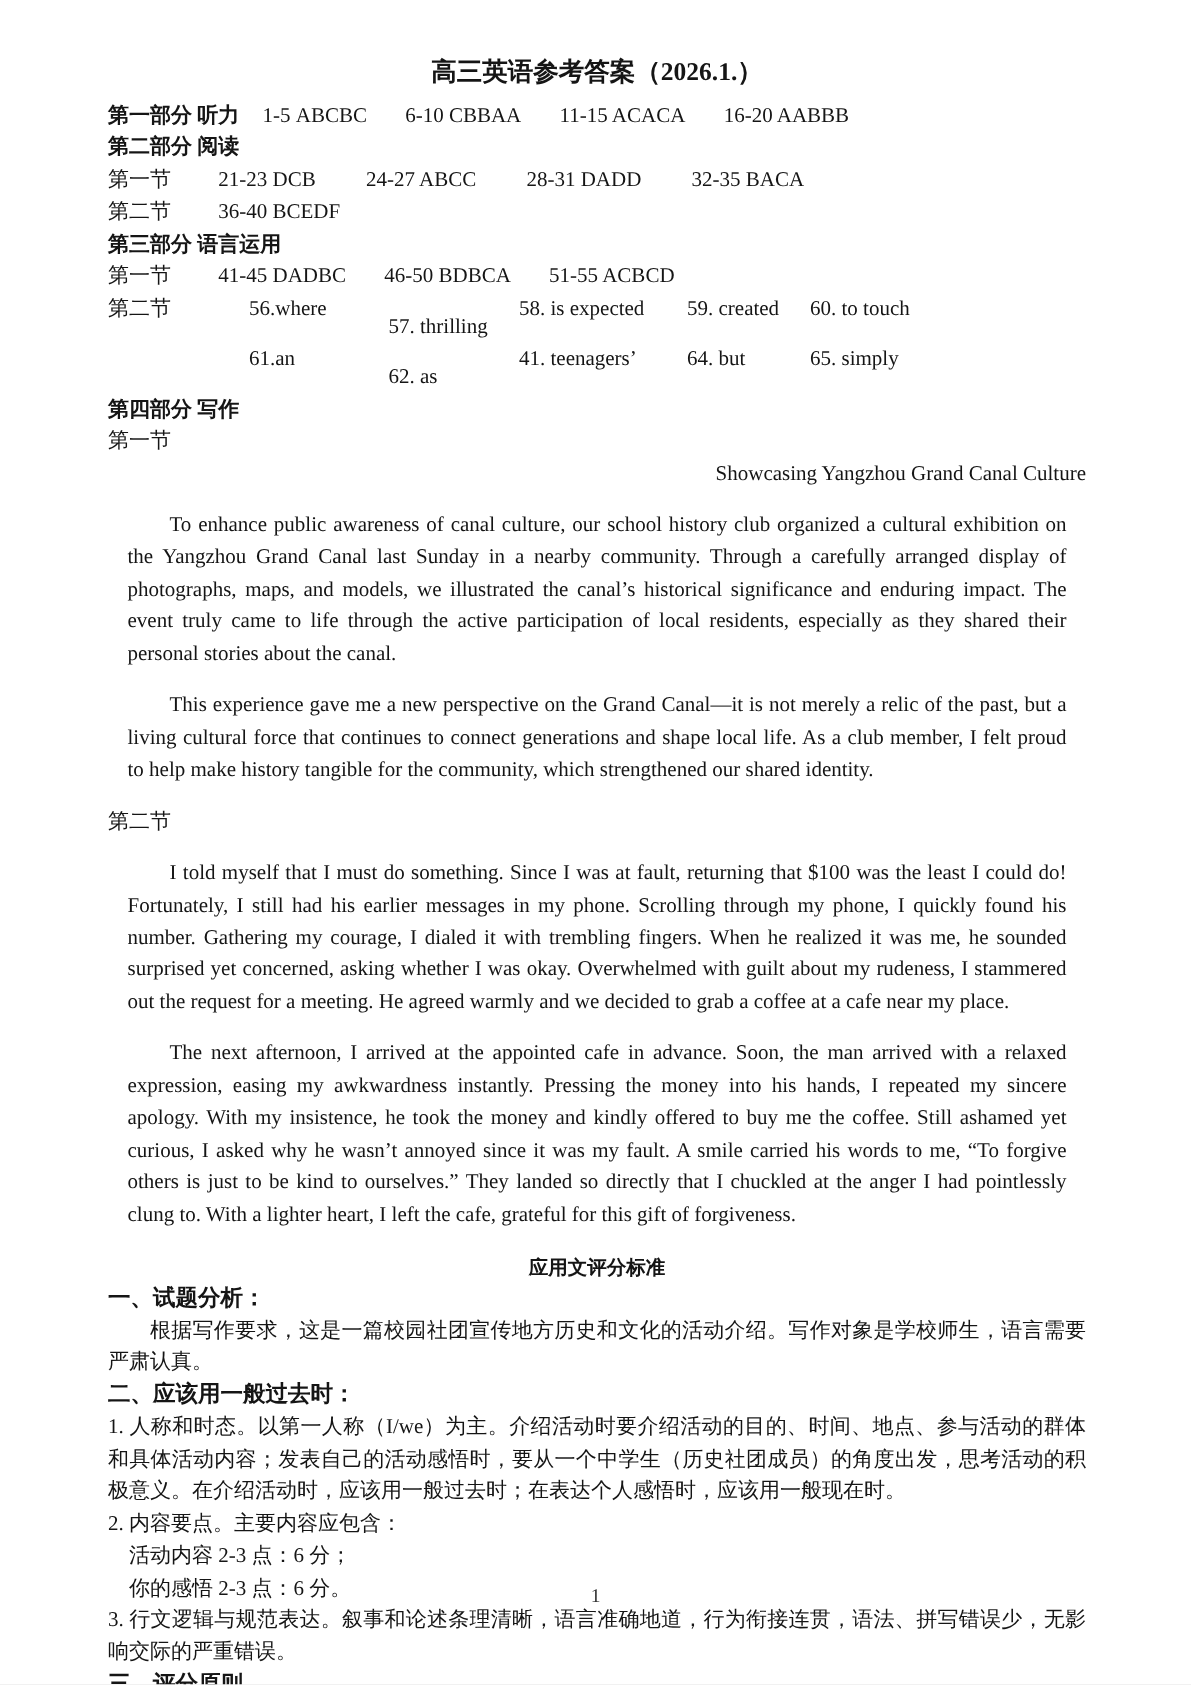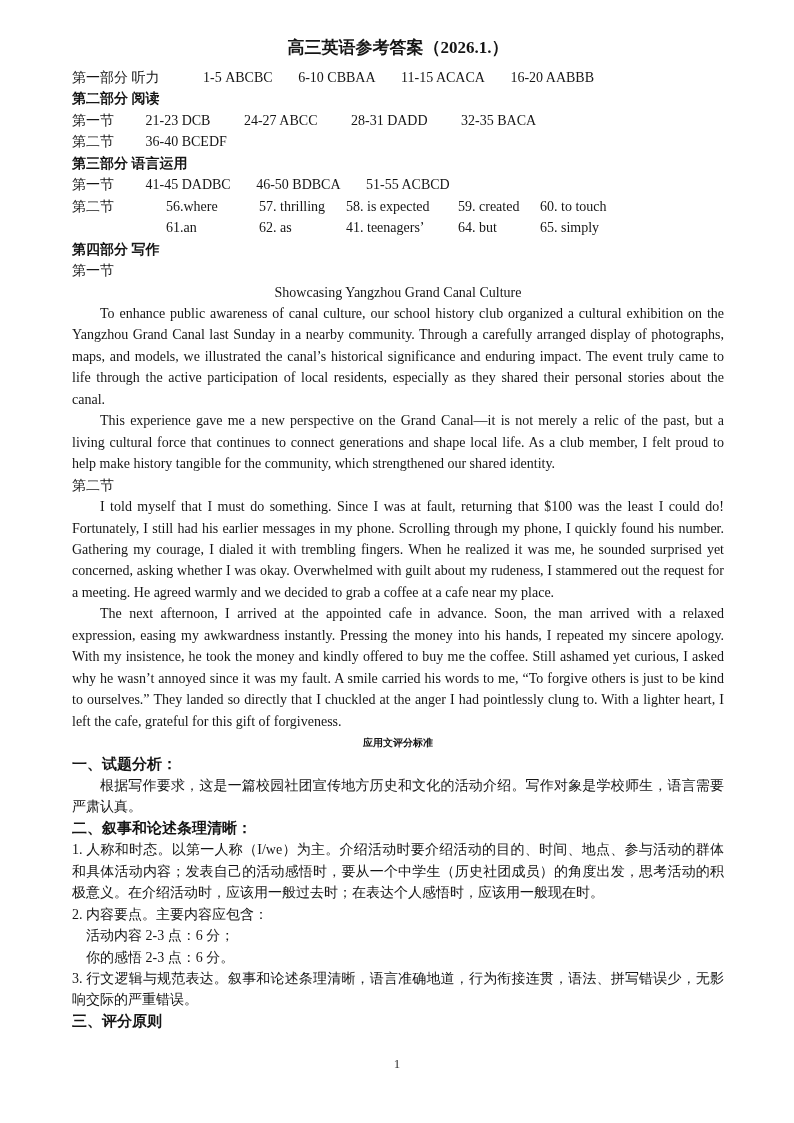--- a/index.html
+++ b/index.html
@@ -26,7 +26,7 @@
   }
   .line { line-height: 21.45px; white-space: nowrap; }
   .bold { font-weight: bold; margin-top: 40px; }
-  .part-heading { font-weight: normal; margin-right: 40px; }
+  .part-heading { font-weight: bold; margin-right: 12px; }
   .sec-inline-label { margin-right: 28px; }
   .ans { margin-right: 22px; }
   .ans-wide { margin-right: 30px; }

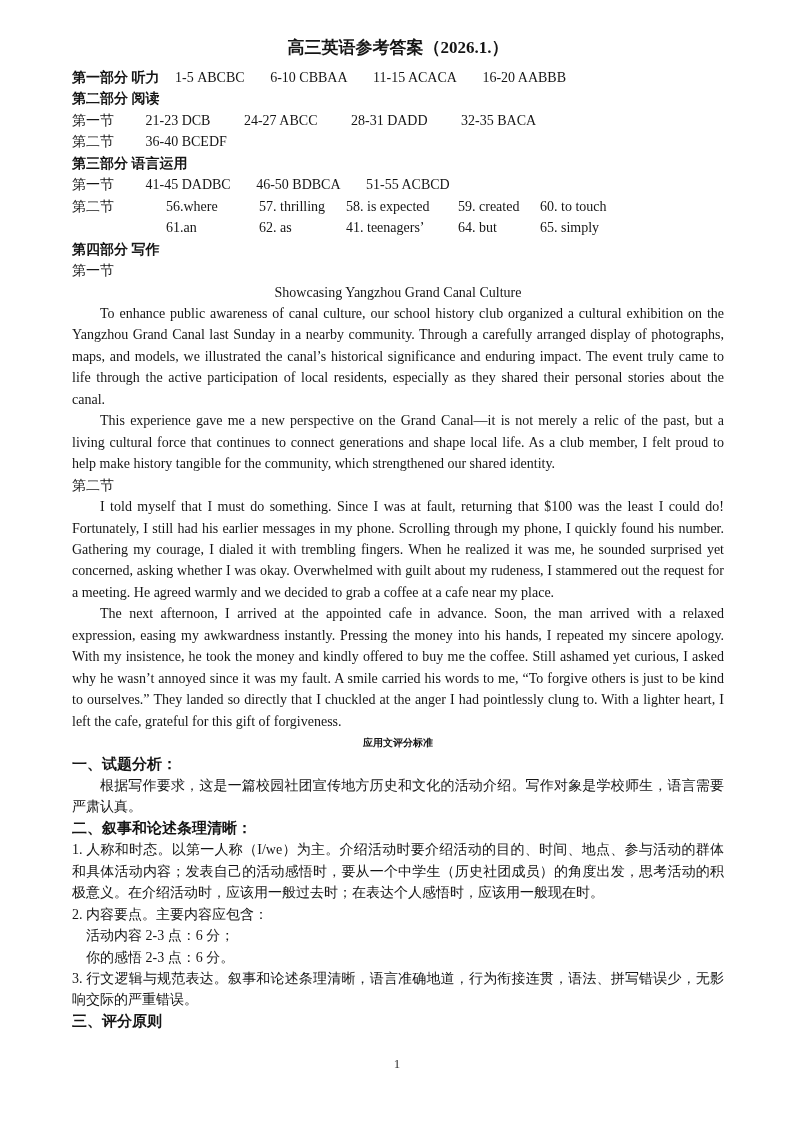--- a/index.html
+++ b/index.html
@@ -33,7 +33,7 @@
   .fill-row { display: flex; line-height: 21.45px; }
   .sec-label { width: 53px; flex: 0 0 53px; }
   .fc1 { width: 93px; flex: 0 0 93px; margin-left: 41px; }
-  .fc2 { width: 87px; flex: 0 0 87px; }
+  .fc2 { width: 87px; flex: 0 0 87px; margin-top: 12px; }
   .fc3 { width: 112px; flex: 0 0 112px; }
   .fc4 { width: 82px; flex: 0 0 82px; }
   .fc5 { flex: 1; }

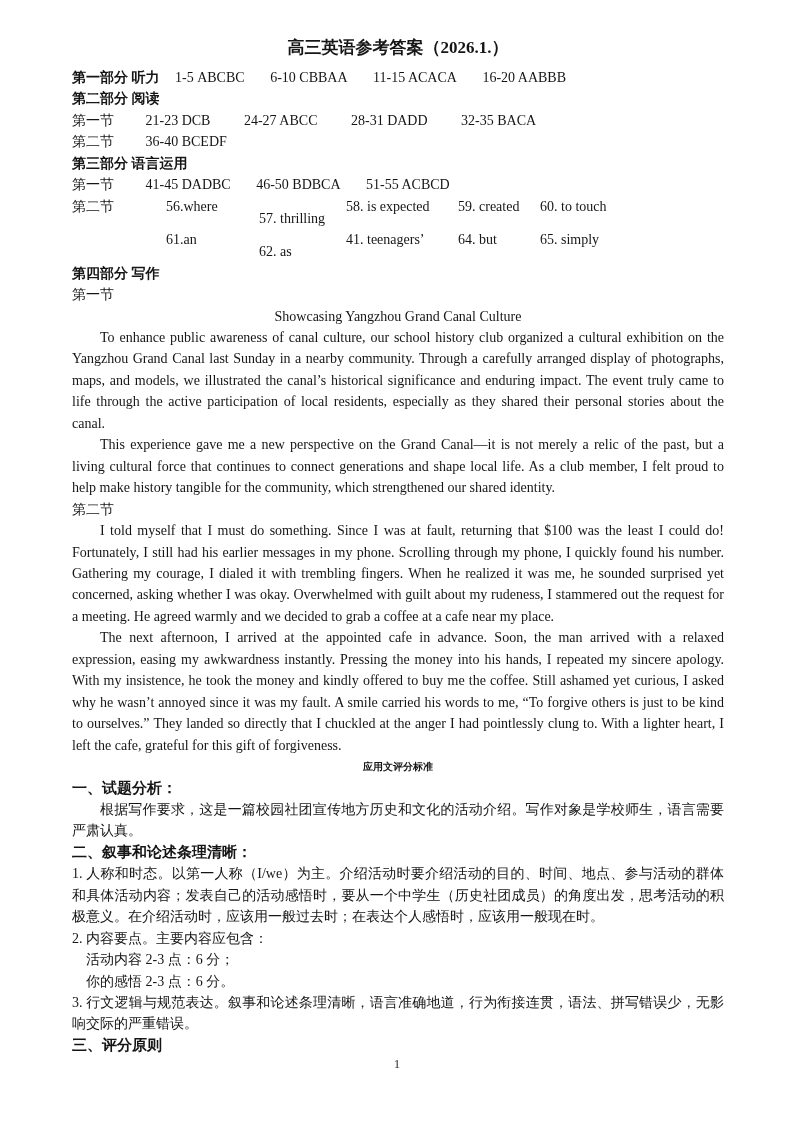--- a/index.html
+++ b/index.html
@@ -38,7 +38,7 @@
   .fc4 { width: 82px; flex: 0 0 82px; }
   .fc5 { flex: 1; }
   .essay-title {
-    text-align: center;
+    text-align: right;
     line-height: 21.45px;
     margin: 0;
   }

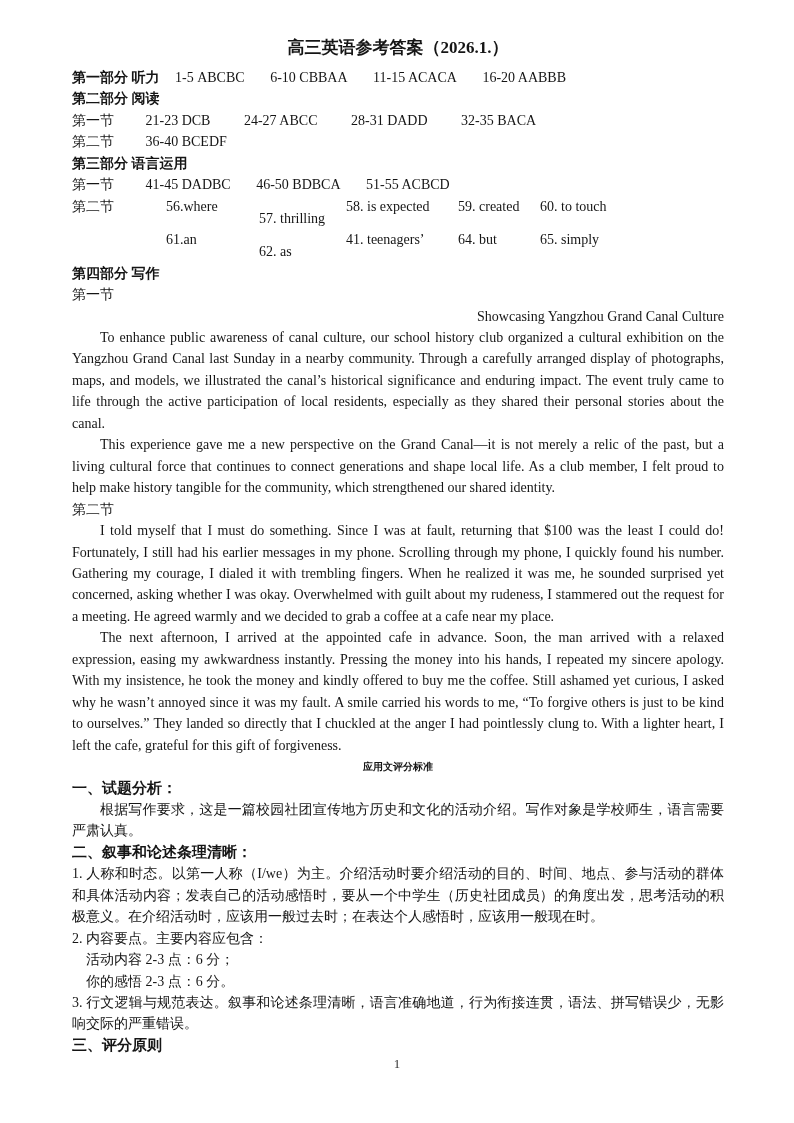--- a/index.html
+++ b/index.html
@@ -43,7 +43,7 @@
     margin: 0;
   }
   p.para {
-    margin: 0;
+    margin: 13px;
     text-align: justify;
     text-indent: 28px;
     line-height: 21.45px;

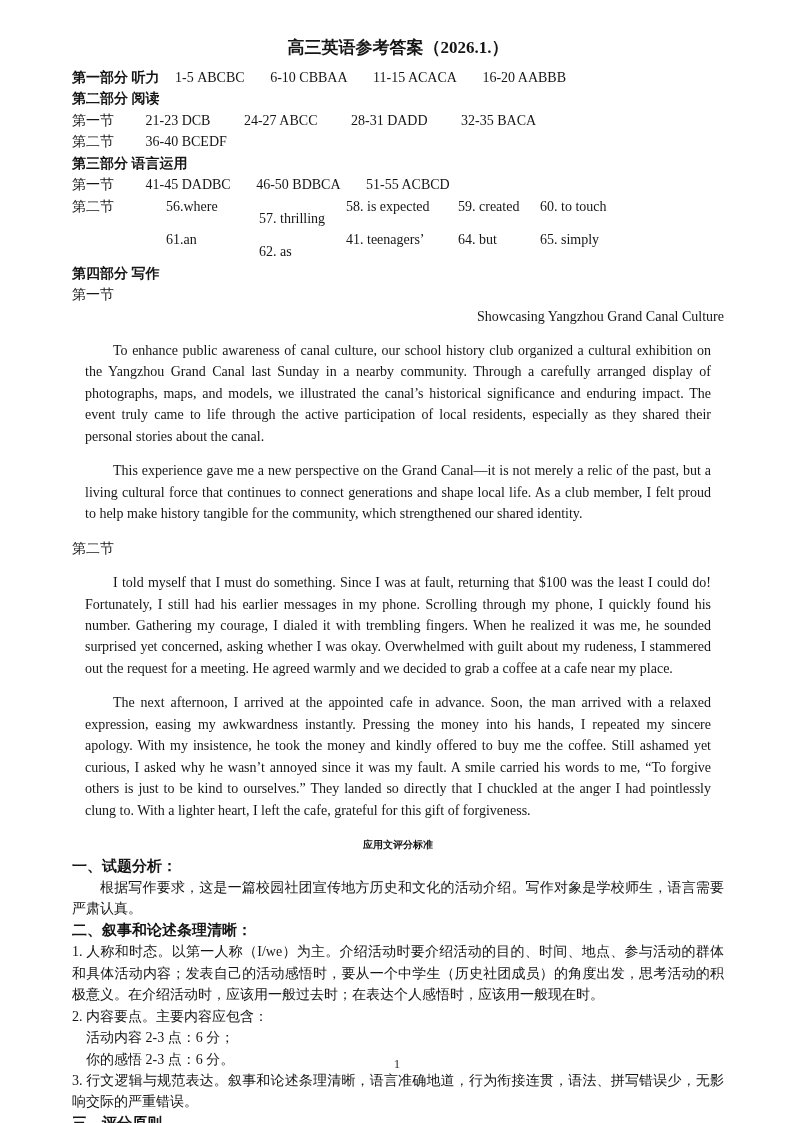--- a/index.html
+++ b/index.html
@@ -53,7 +53,7 @@
     text-align: center;
     line-height: 21.45px;
     margin: 0;
-    font-size: 10px;
+    font-size: 13px;
   }
   .rubric-heading { font-weight: bold; line-height: 21.45px; font-size: 15px; }
   p.cn-para {

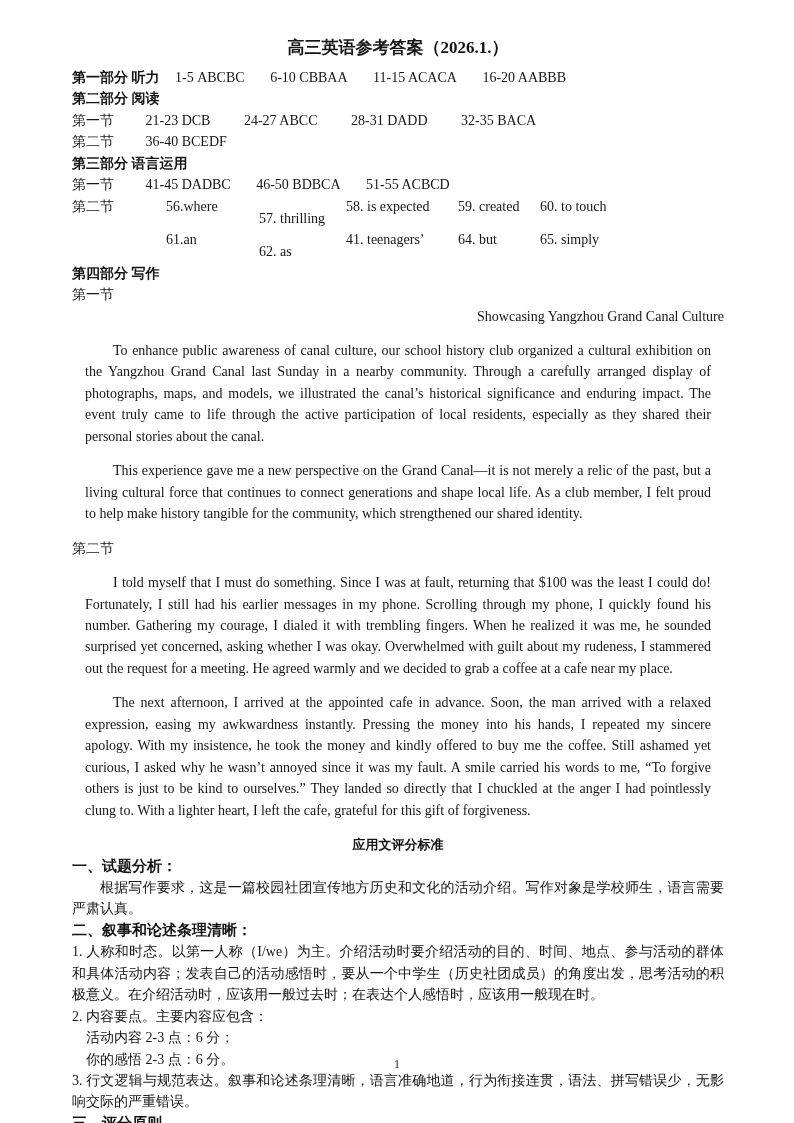--- a/index.html
+++ b/index.html
@@ -158,7 +158,7 @@
     <p class="rubric-title">应用文评分标准</p>
     <div class="rubric-heading">一、试题分析：</div>
     <p class="cn-para">根据写作要求，这是一篇校园社团宣传地方历史和文化的活动介绍。写作对象是学校师生，语言需要严肃认真。</p>
-    <div class="rubric-heading">二、叙事和论述条理清晰：</div>
+    <div class="rubric-heading">二、应该用一般过去时：</div>
     <p class="cn-item">1. 人称和时态。以第一人称（I/we）为主。介绍活动时要介绍活动的目的、时间、地点、参与活动的群体和具体活动内容；发表自己的活动感悟时，要从一个中学生（历史社团成员）的角度出发，思考活动的积极意义。在介绍活动时，应该用一般过去时；在表达个人感悟时，应该用一般现在时。</p>
     <p class="cn-item">2. 内容要点。主要内容应包含：</p>
     <p class="cn-sub">活动内容 2-3 点：6 分；</p>

